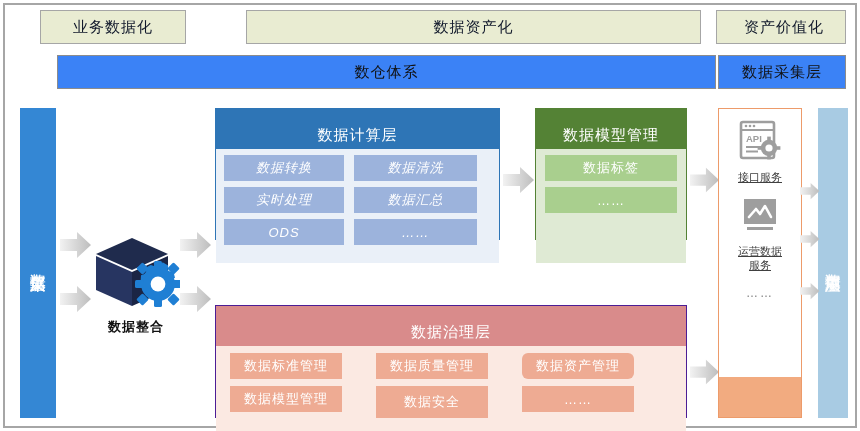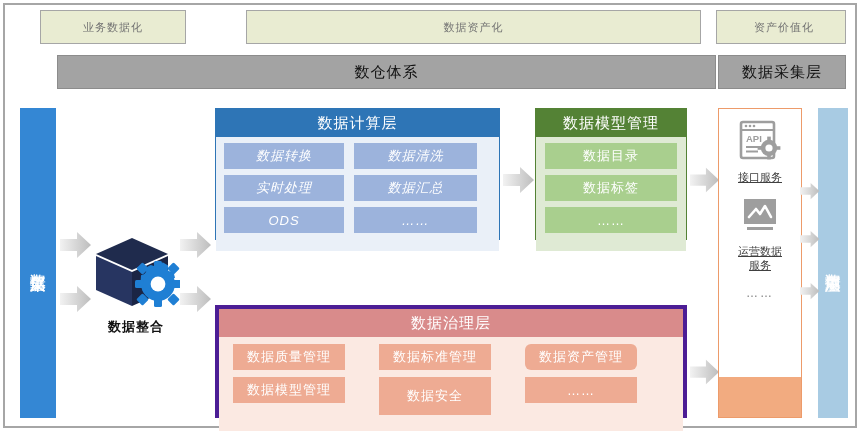--- a/index.html
+++ b/index.html
@@ -17,7 +17,7 @@
   .banner{
     background:#e9ecd2;border:1px solid #a6a6a6;
     display:flex;align-items:center;justify-content:center;
-    font-size:11px;color:#737373;letter-spacing:1px;
+    font-size:15px;color:#0f172a;letter-spacing:1px;
   }
   .whitebox{
     background:#a3a3a3;border:1px solid #8c8c8c;

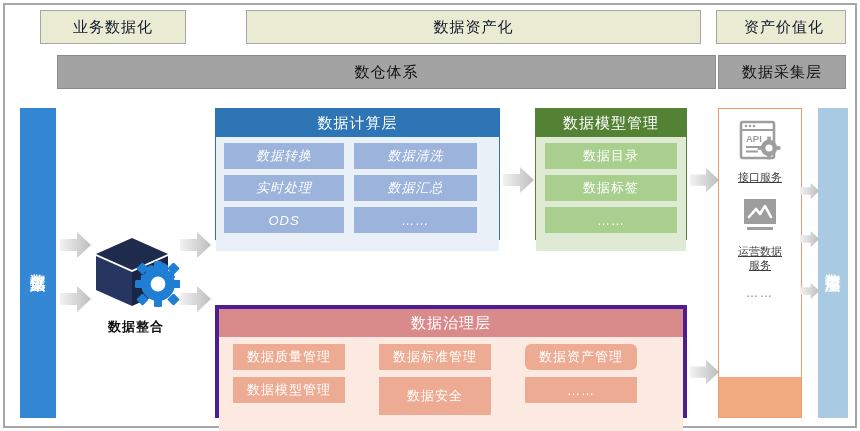--- a/index.html
+++ b/index.html
@@ -20,7 +20,7 @@
     font-size:15px;color:#0f172a;letter-spacing:1px;
   }
   .whitebox{
-    background:#a3a3a3;border:1px solid #8c8c8c;
+    background:#3b82f6;border:1px solid #8c8c8c;
     display:flex;align-items:center;justify-content:center;
     font-size:15px;color:#111;letter-spacing:1px;
   }

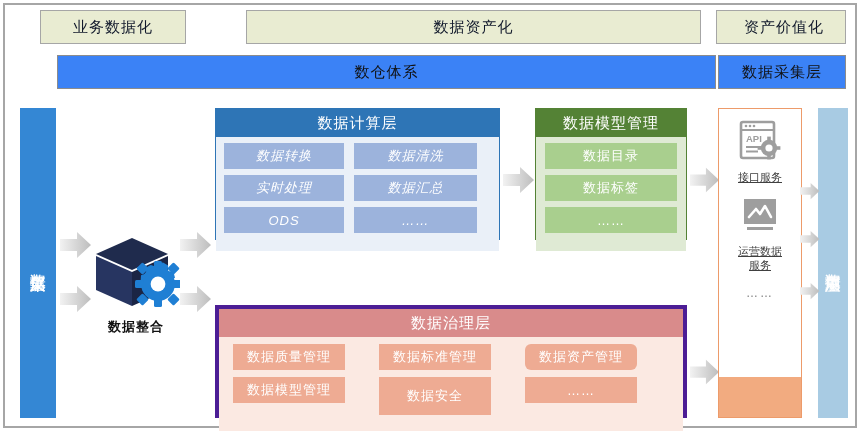--- a/index.html
+++ b/index.html
@@ -34,7 +34,7 @@
   .vbar.app{background:#a8cbe3;}
   .panel-title{
     display:flex;align-items:center;justify-content:center;
-    color:#ffffff;font-size:15px;letter-spacing:1px;
+    color:#ffffff;font-size:15px;letter-spacing:1px;margin-top:12px;
   }
   .panel-body{display:flex;flex-wrap:wrap;}
   

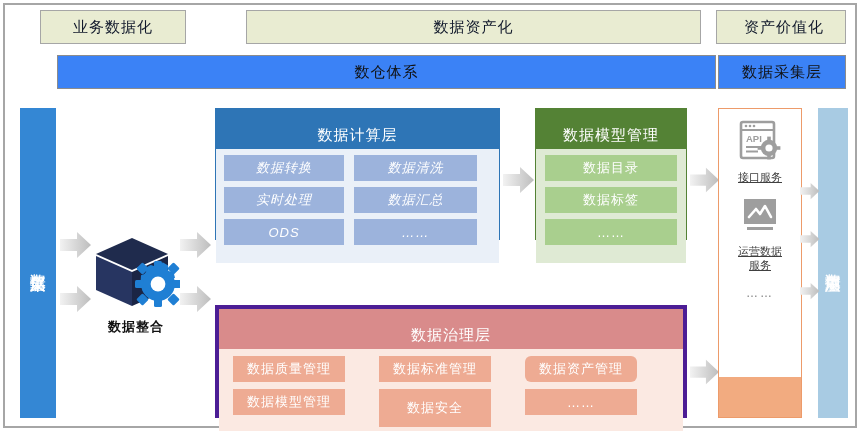--- a/index.html
+++ b/index.html
@@ -184,7 +184,6 @@
   <div class="abs asset" style="left:535px;top:108px;width:152px;height:132px;">
     <div class="panel-title" style="height:28px;">数据模型管理</div>
     <div class="panel-body" style="height:102px;padding:6px 9px;gap:6px;flex-direction:column;align-content:flex-start;">
-      <div class="chip-green" style="width:132px;height:26px;">数据目录</div>
       <div class="chip-green" style="width:132px;height:26px;">数据标签</div>
       <div class="chip-green" style="width:132px;height:26px;">……</div>
     </div>

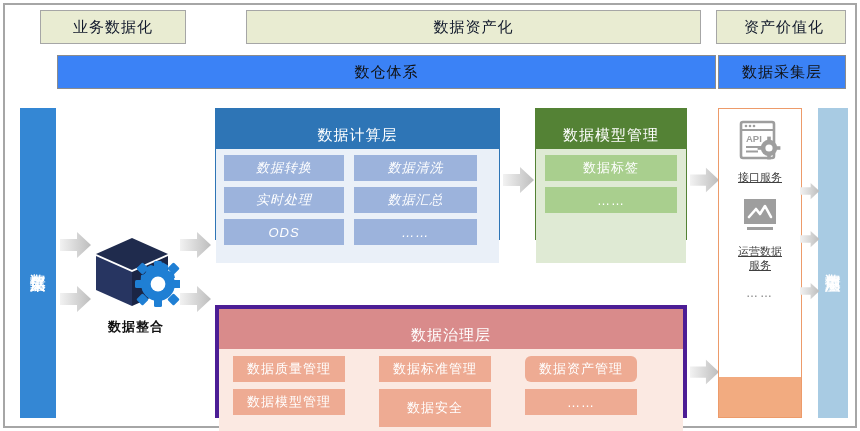--- a/index.html
+++ b/index.html
@@ -55,7 +55,7 @@
     letter-spacing:1px;
   }
   
-  .gov{background:#d98b8b;border:4px solid #4c1d95;}
+  .gov{background:#d98b8b;border:1px solid #4c1d95;}
   .gov .panel-body{background:#fbe9e2;}
   .chip-pink{
     background:#eeab93;color:#ffffff;font-size:13px;

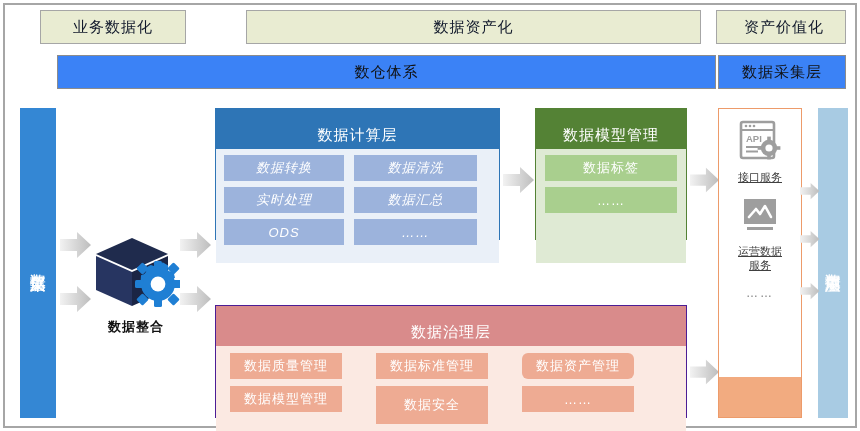--- a/index.html
+++ b/index.html
@@ -198,8 +198,8 @@
   <div class="abs gov" style="left:215px;top:305px;width:472px;height:113px;">
     <div class="panel-title" style="height:28px;">数据治理层</div>
     <div class="panel-body" style="height:83px;padding:7px 14px;gap:7px 34px;align-content:flex-start;">
+      <div class="chip-pink" style="width:112px;height:26px;">数据标准管理</div>
       <div class="chip-pink" style="width:112px;height:26px;">数据质量管理</div>
-      <div class="chip-pink" style="width:112px;height:26px;">数据标准管理</div>
       <div class="chip-pink" style="width:112px;height:26px;border-radius:6px;">数据资产管理</div>
       <div class="chip-pink" style="width:112px;height:26px;">数据模型管理</div>
       <div class="chip-pink" style="width:112px;height:38px;">数据安全</div>

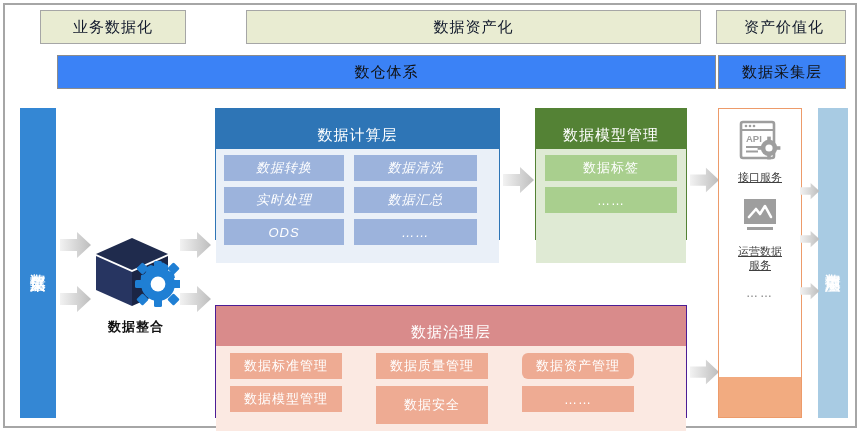--- a/index.html
+++ b/index.html
@@ -202,7 +202,7 @@
       <div class="chip-pink" style="width:112px;height:26px;">数据质量管理</div>
       <div class="chip-pink" style="width:112px;height:26px;border-radius:6px;">数据资产管理</div>
       <div class="chip-pink" style="width:112px;height:26px;">数据模型管理</div>
-      <div class="chip-pink" style="width:112px;height:38px;">数据安全</div>
+      <div class="chip-pink" style="width:112px;height:32px;">数据安全</div>
       <div class="chip-pink" style="width:112px;height:26px;">……</div>
     </div>
   </div>

